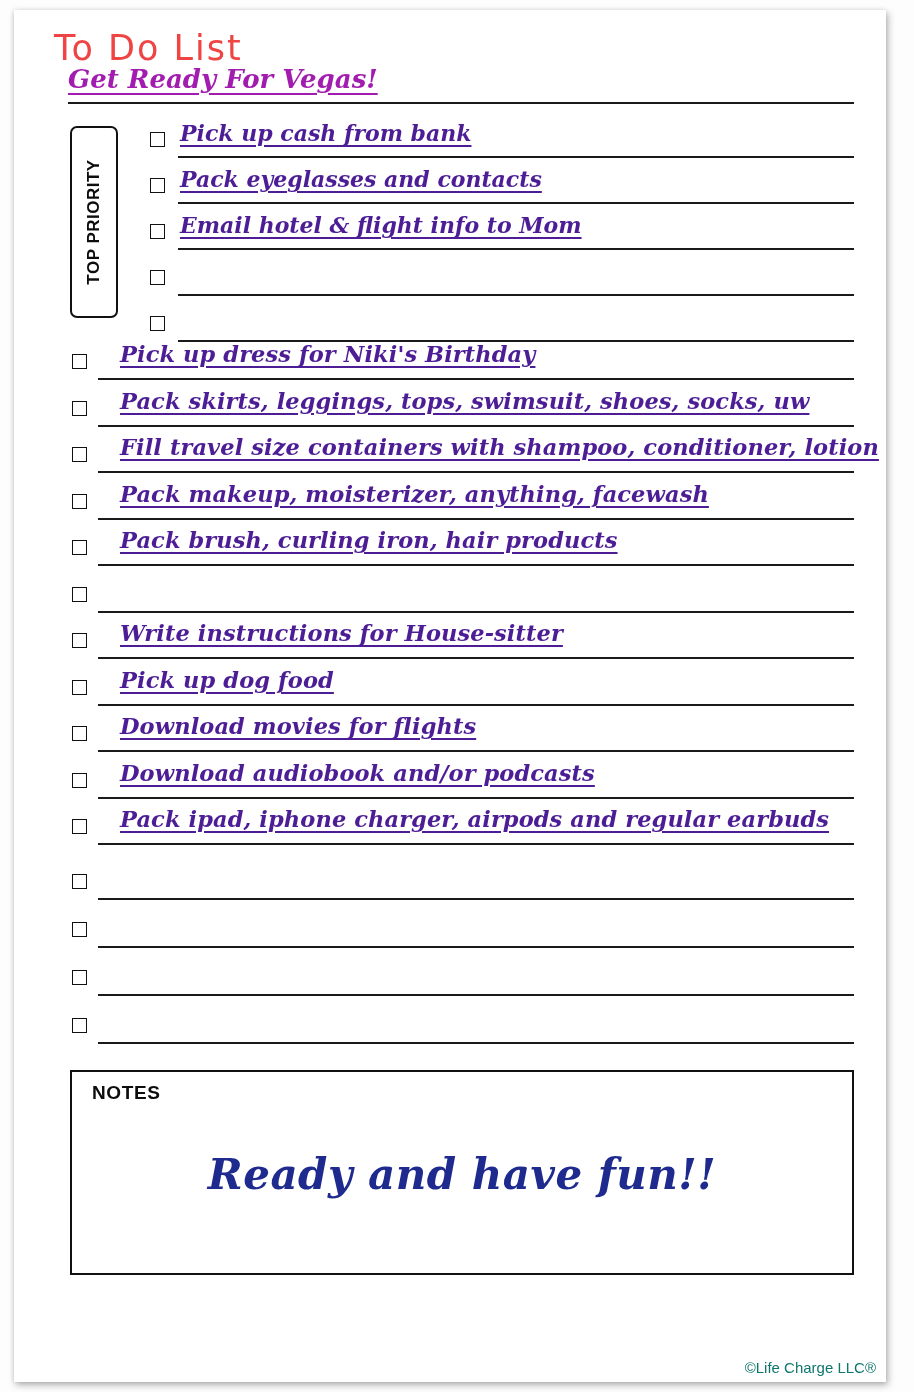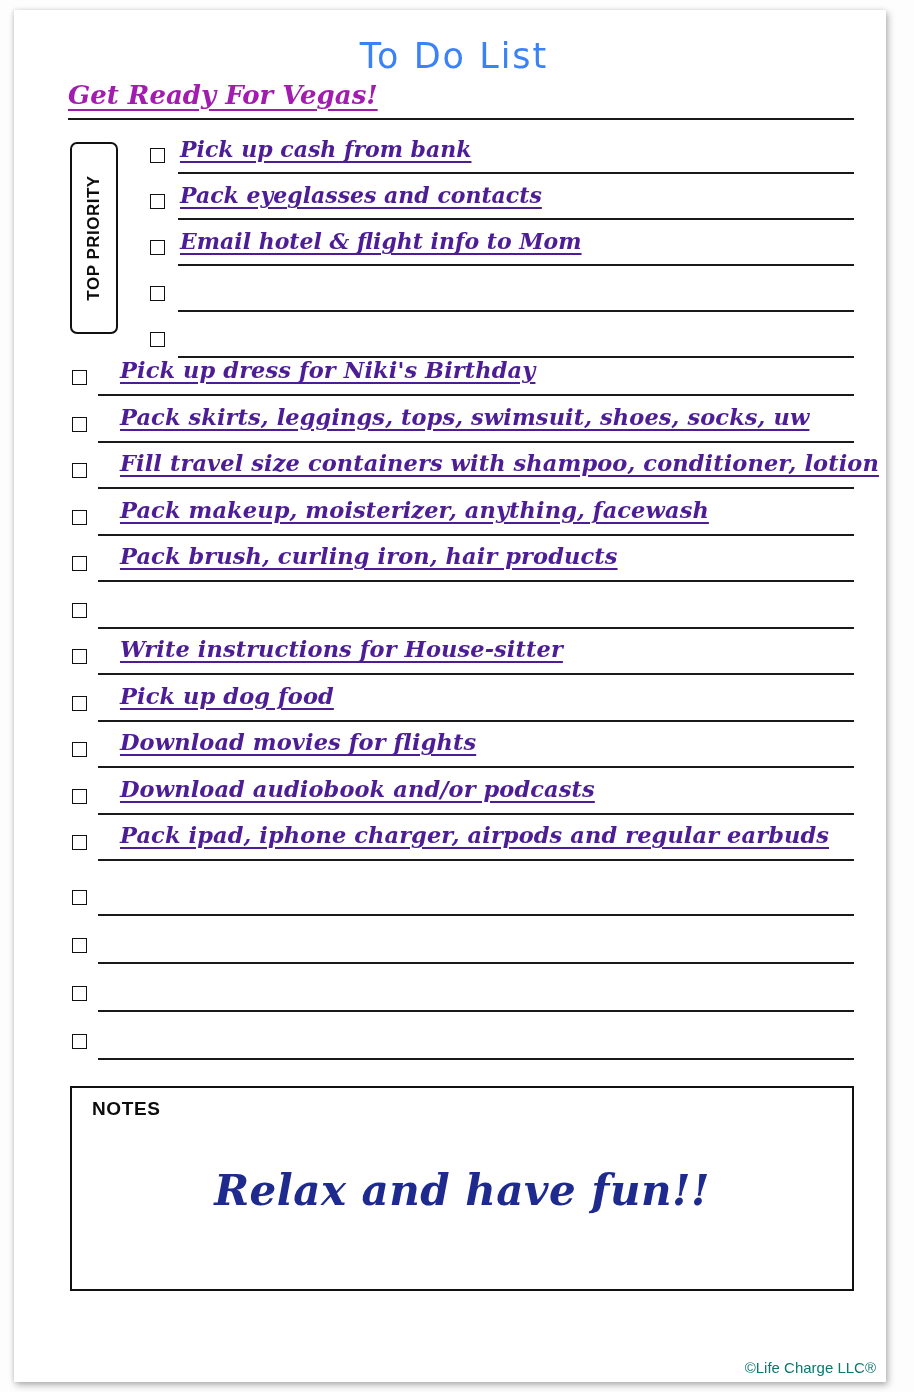--- a/index.html
+++ b/index.html
@@ -44,12 +44,11 @@
 
   
   .title {
-    text-align: center;
     font-family: "DejaVu Sans", sans-serif;
     font-size: 35px;
     letter-spacing: 2px;
-    color: #3b82f6;
-    margin: 8px;
+    color: #ef4444;
+    margin: 0;
     padding: 0 0 2px 0;
     font-weight: 400;
   }

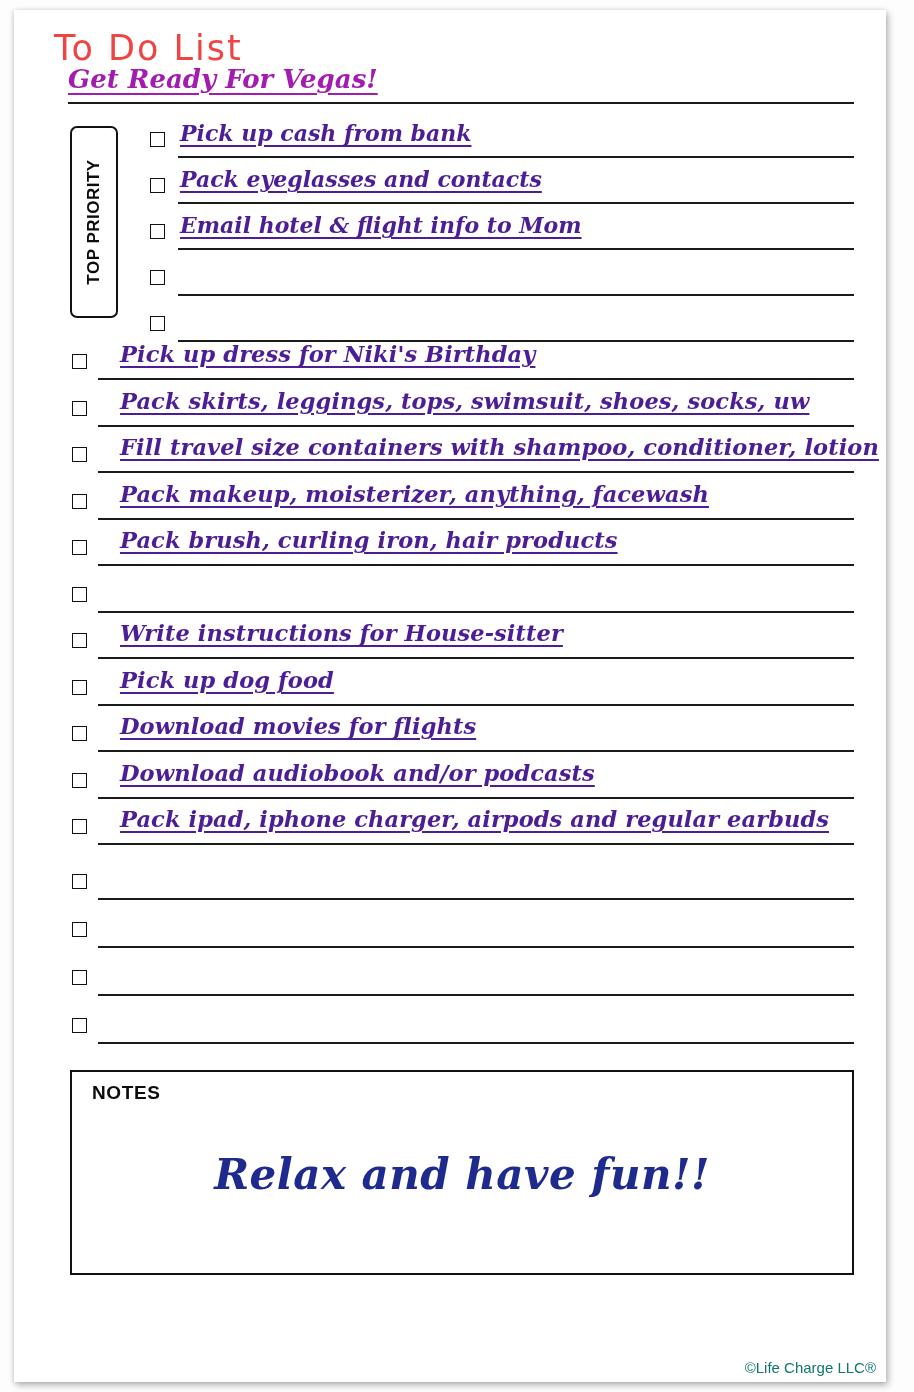--- a/index.html
+++ b/index.html
@@ -377,7 +377,7 @@
 
       <div class="notes">
         <div class="notes-label">NOTES</div>
-        <div class="notes-message">Relax and have fun!!</div>
+        <div class="notes-message">Ready and have fun!!</div>
       </div>
 
     </div>

